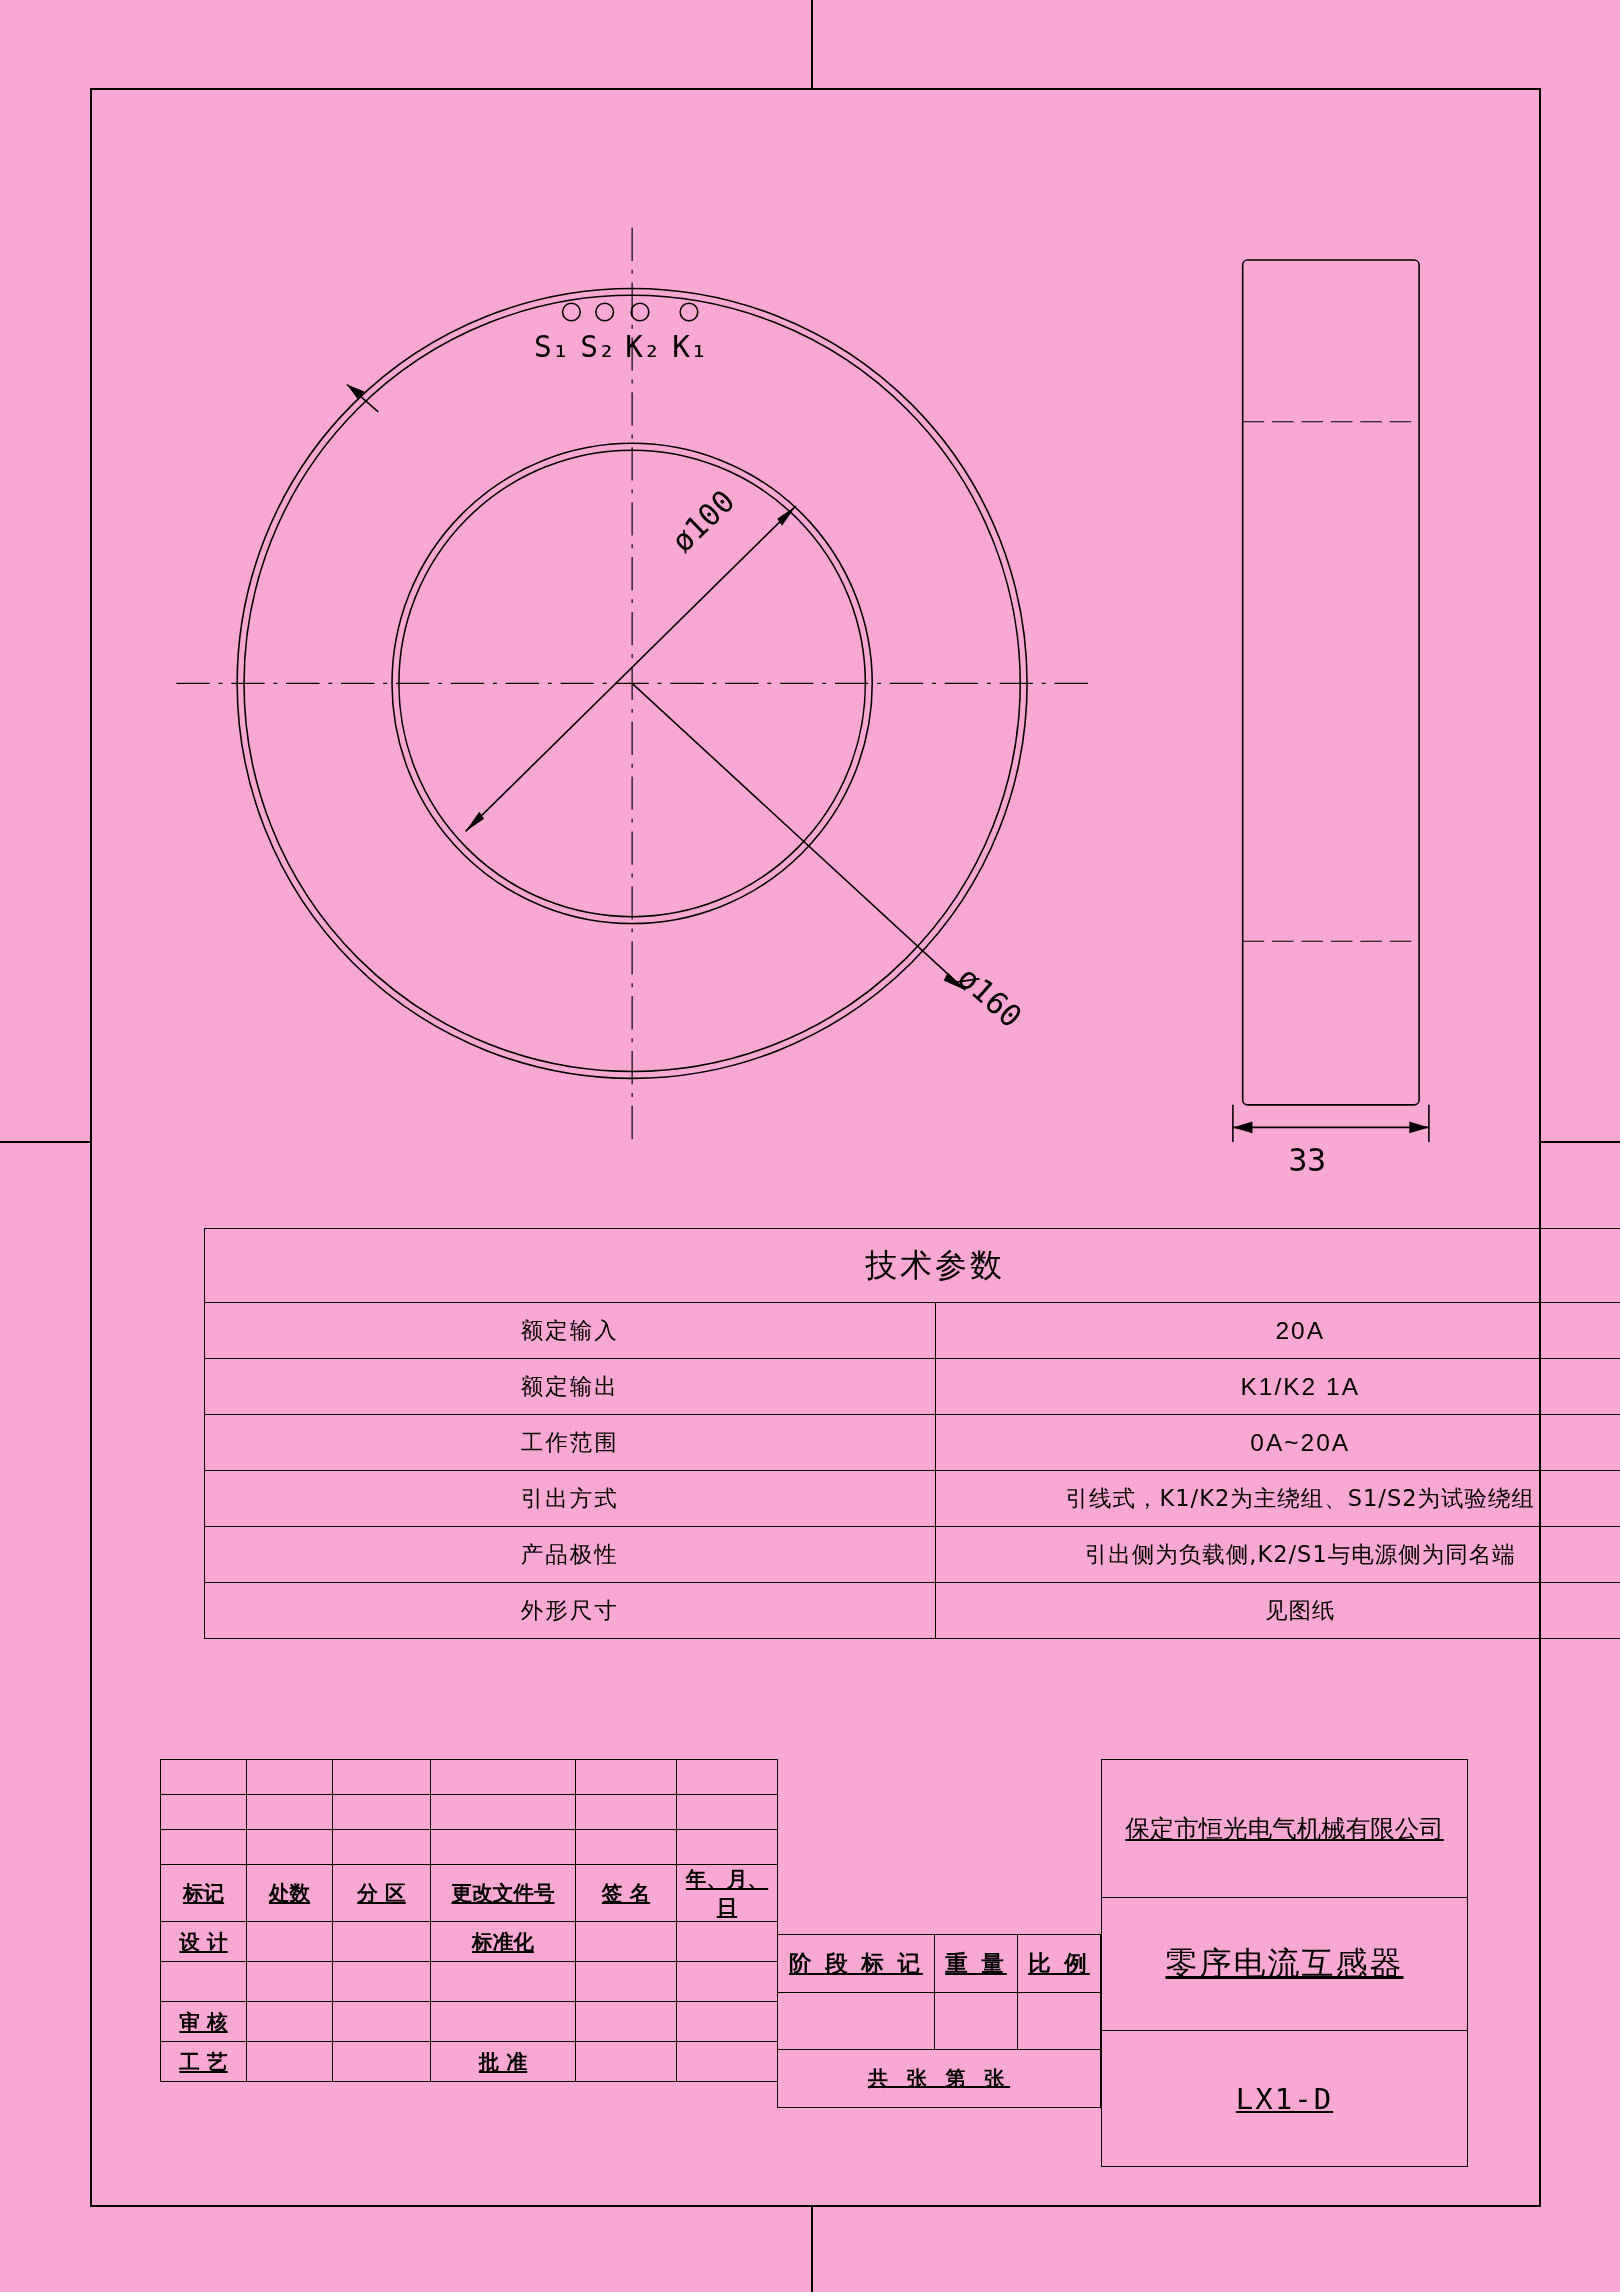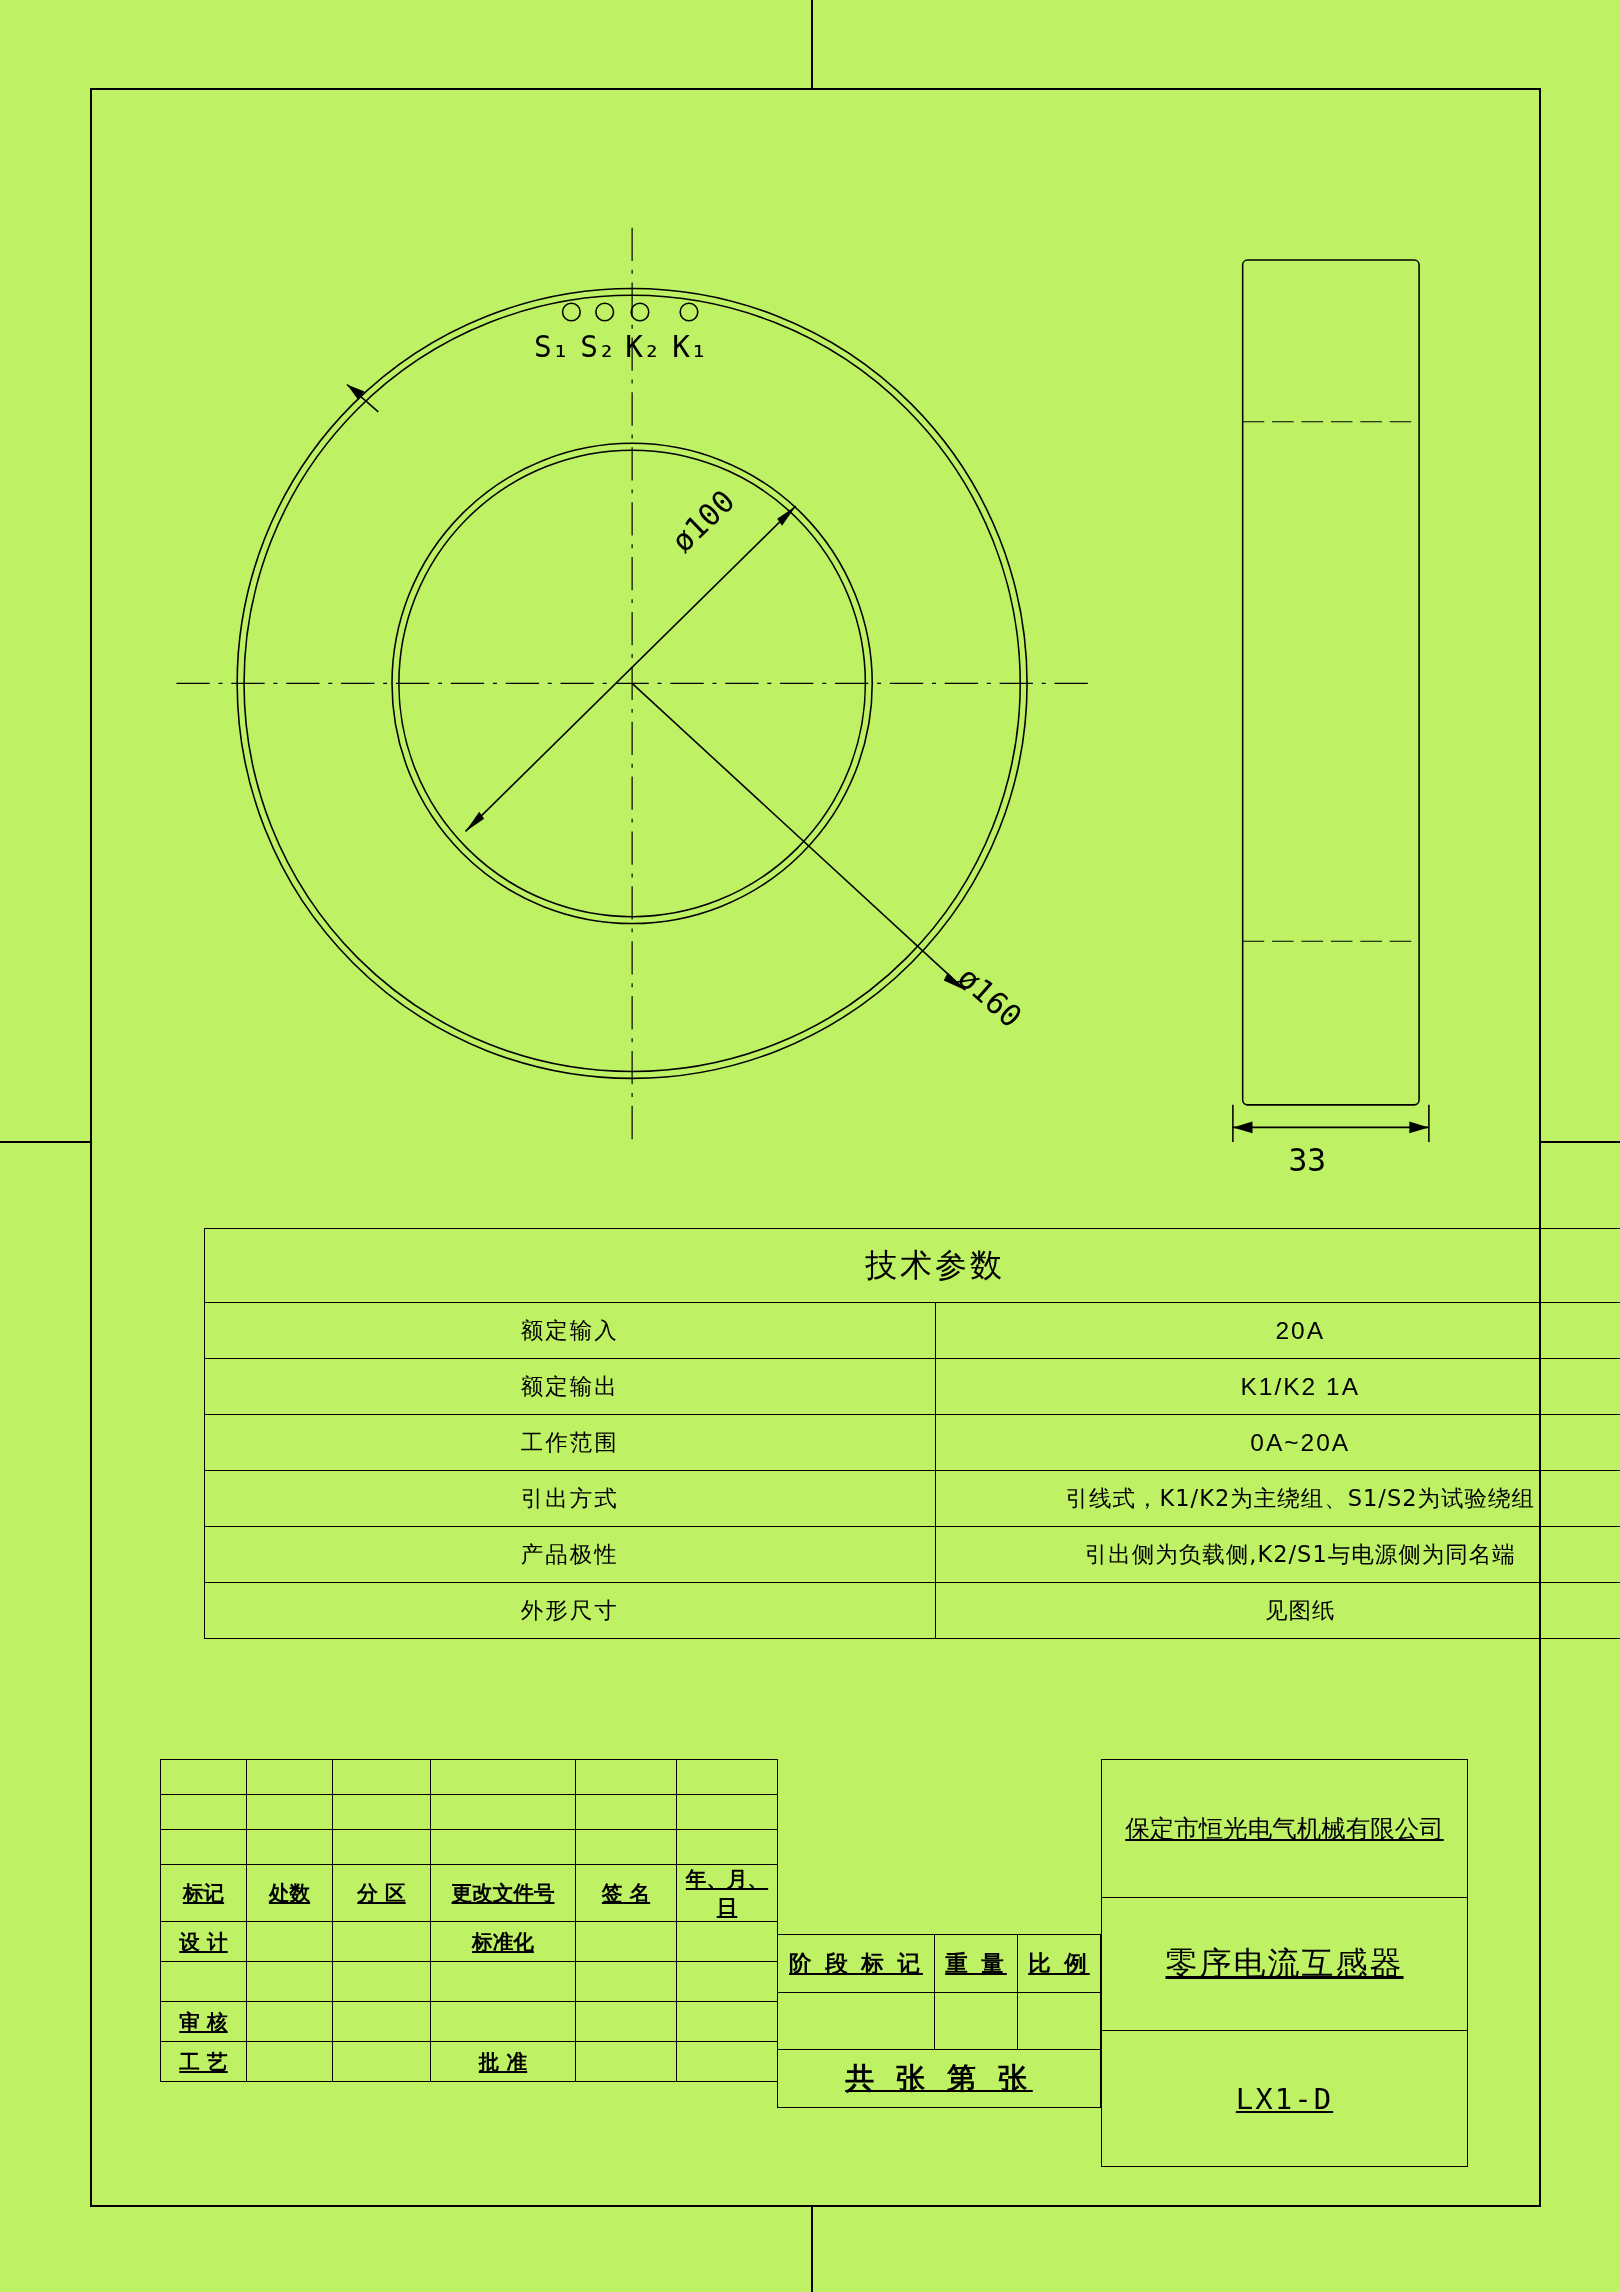--- a/index.html
+++ b/index.html
@@ -15,7 +15,7 @@
     position: relative;
     width: 1620px;
     height: 2293px;
-    background: #bef264;
+    background: #f9a8d4;
     overflow: hidden;
   }
   

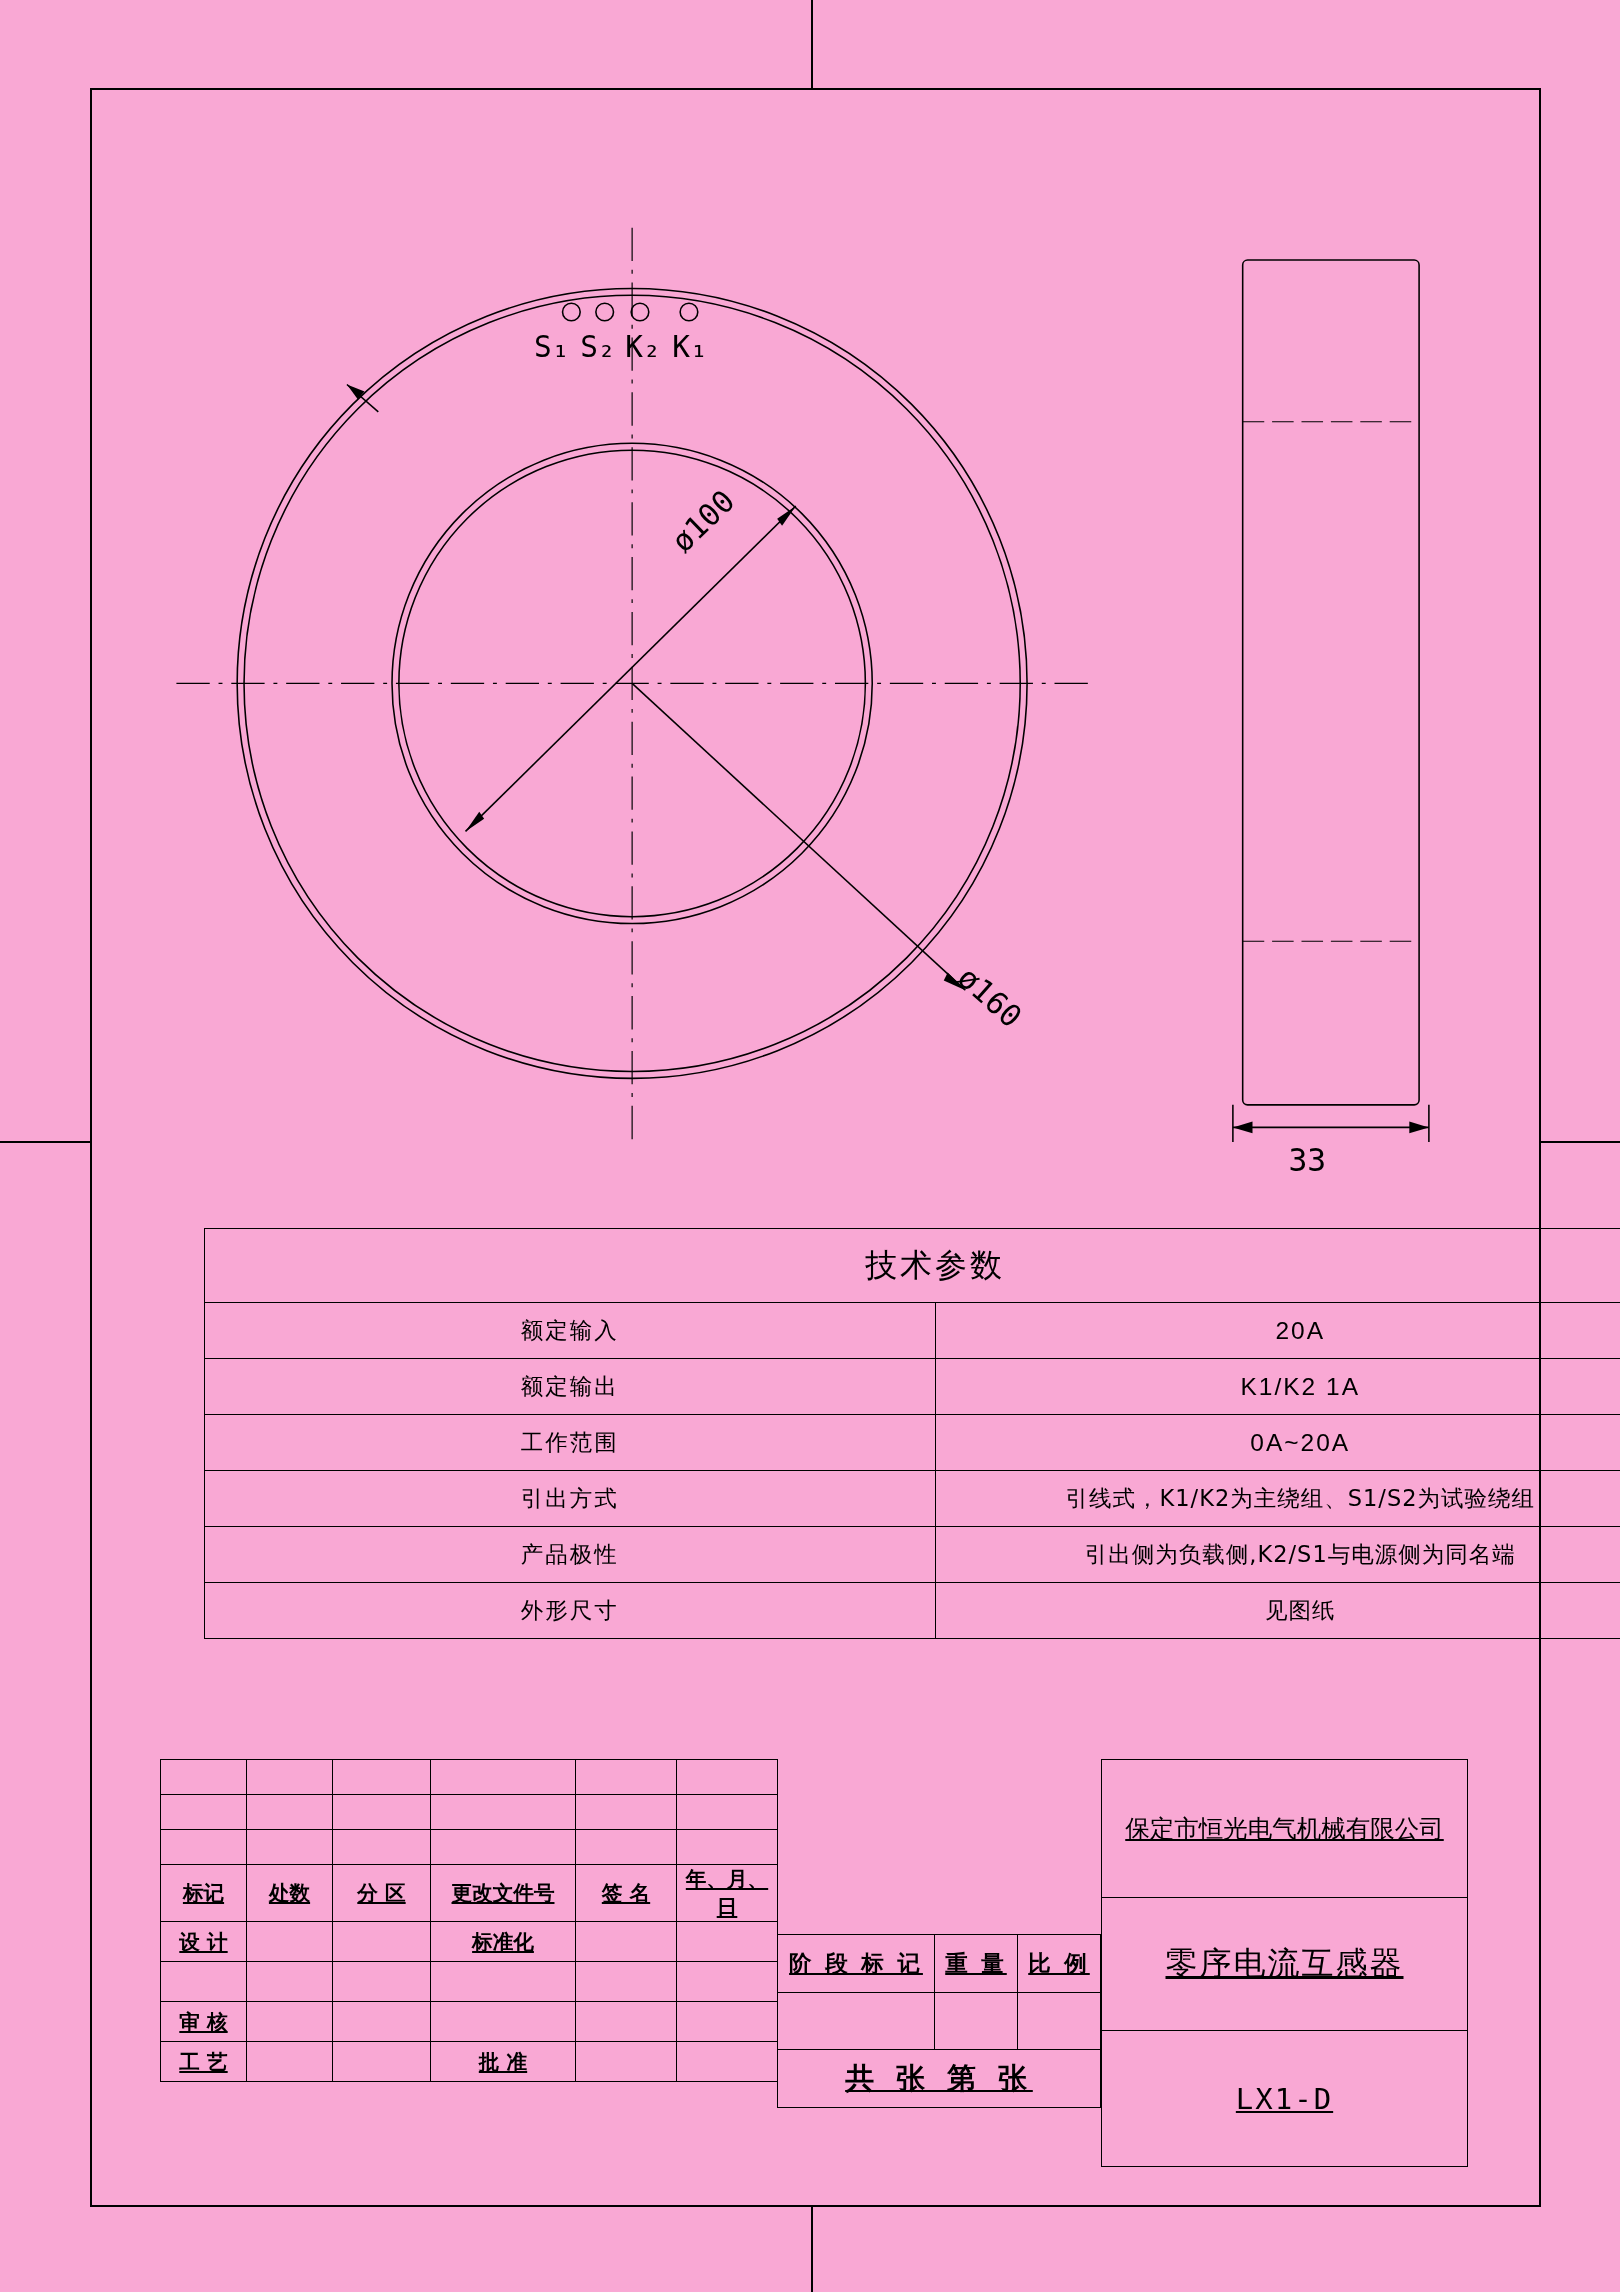--- a/index.html
+++ b/index.html
@@ -128,7 +128,7 @@
     letter-spacing: 2px;
   }
   .tb-mid td.hdr { font-size: 22.5px; letter-spacing: 2.9px; }
-  .tb-mid td.pages { font-size: 29px; letter-spacing: 5.9px; }
+  .tb-mid td.pages { font-size: 20px; letter-spacing: 5.9px; }
 </style>
 </head>
 <body>

